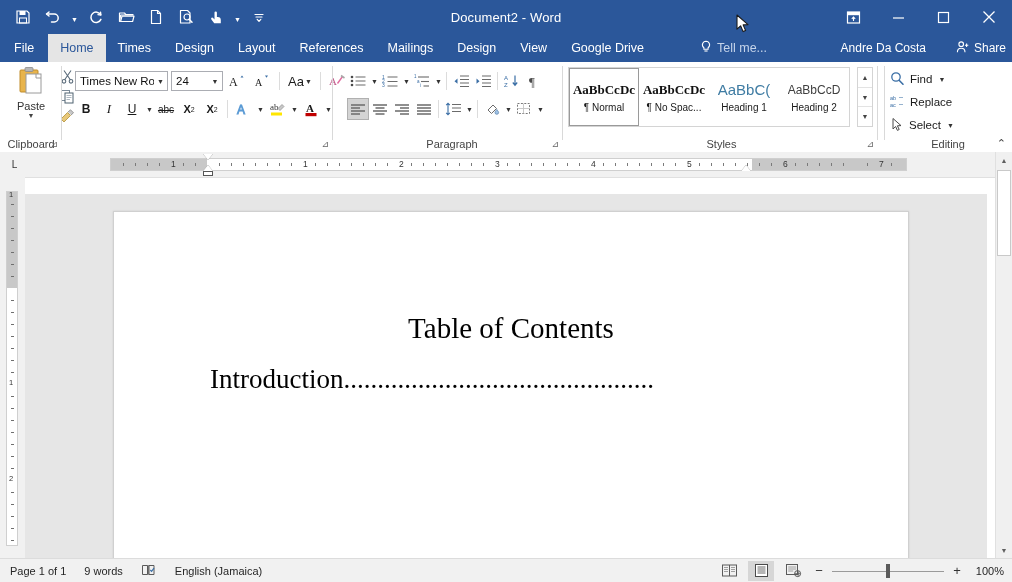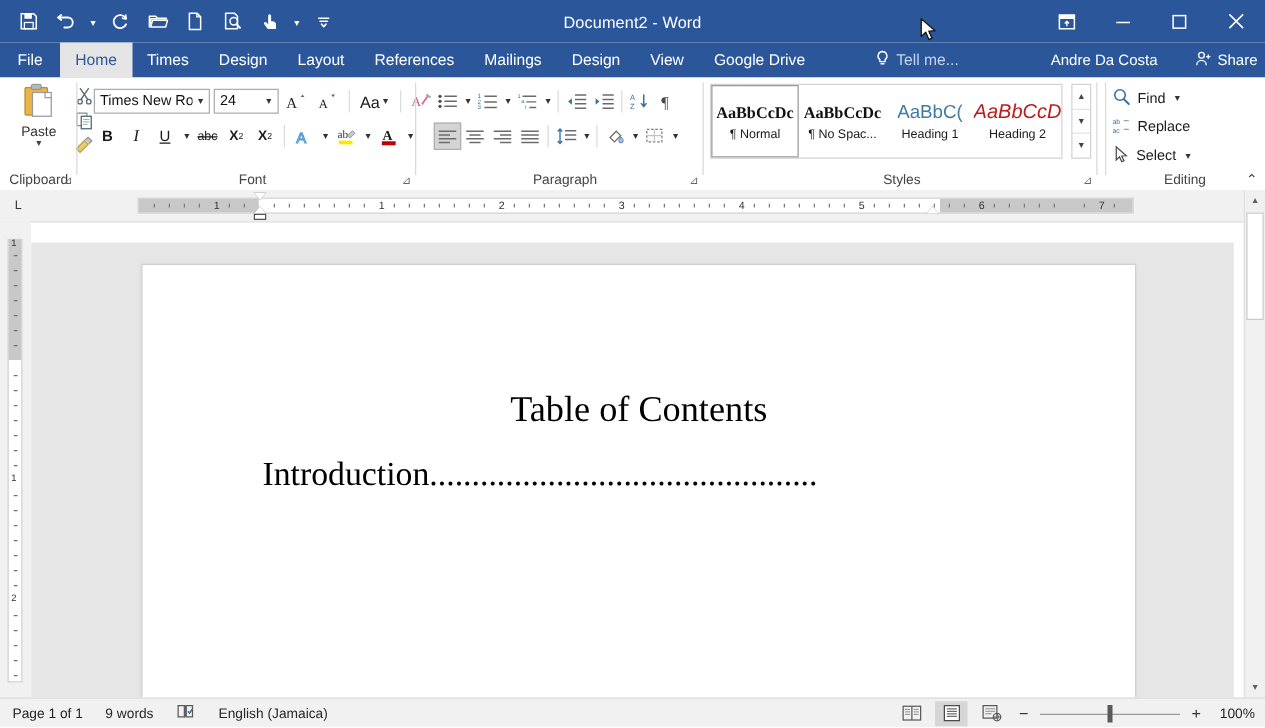--- a/index.html
+++ b/index.html
@@ -133,7 +133,7 @@
   .style-item.selected{border:1px solid #9a9a9a;background:#fff;}
   .style-sample{font-size:13px;color:#111;white-space:nowrap;overflow:hidden;line-height:18px;}
   .style-sample.h1{color:#3f7ca3;font-size:15px;font-weight:normal;}
-  .style-sample.h2{color:#b91c1c;font-size:16px;font-style:italic;}
+  .style-sample.h2{color:#404040;font-size:12px;}
   .style-sample.norm{font-weight:bold;font-family:"Liberation Serif",serif;}
   .style-sample.nospace{font-weight:bold;font-family:"Liberation Serif",serif;}
   .style-name{font-size:10px;color:#1a1a1a;margin-top:3px;white-space:nowrap;}

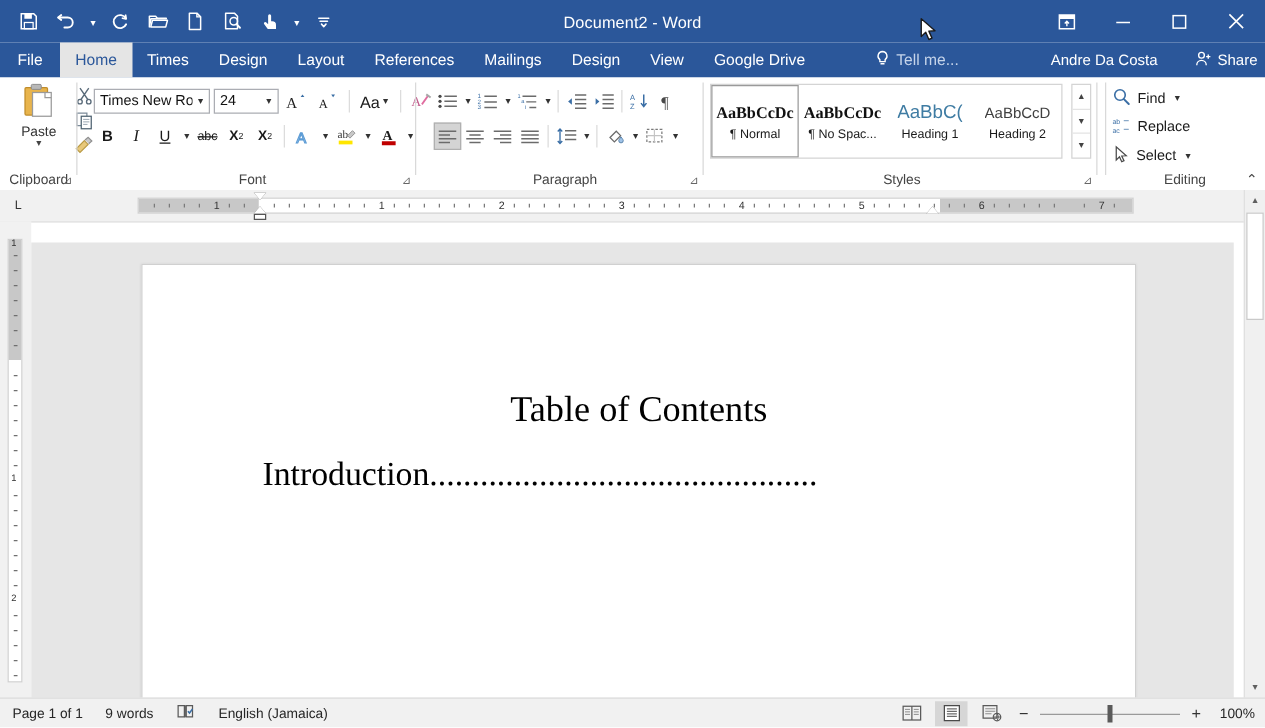--- a/index.html
+++ b/index.html
@@ -518,7 +518,6 @@
             <span class="caret">▼</span>
           </div>
       </div>
-      <div class="group-label">Font</div>
       <div class="dlg-launcher" style="right:4px;">⊿</div>
       <div class="group-sep" style="right:0;"></div>
     </div>

